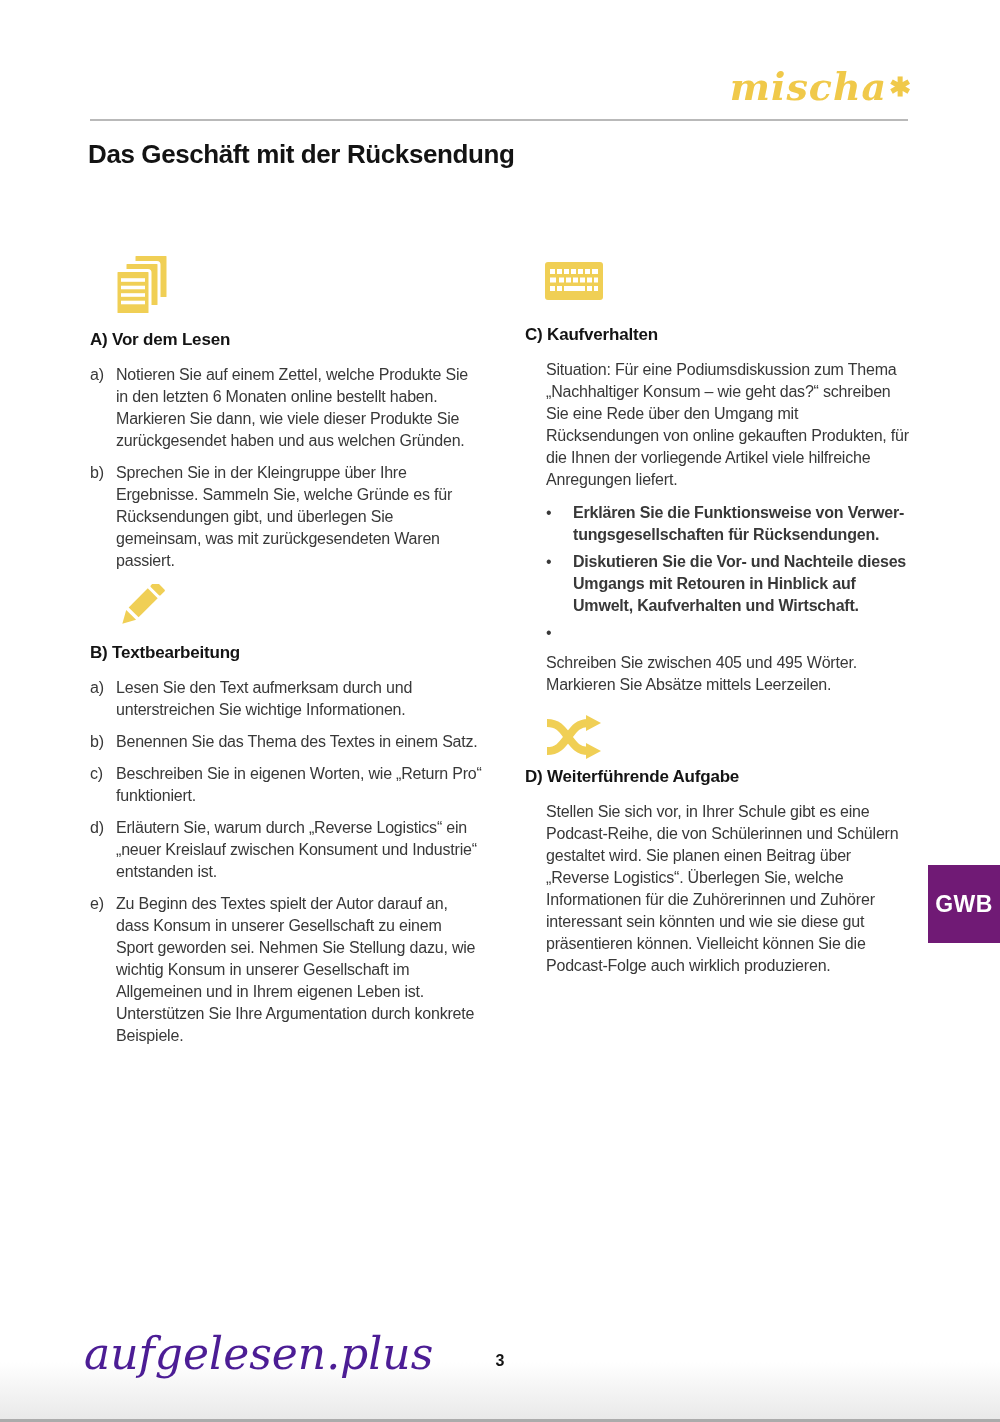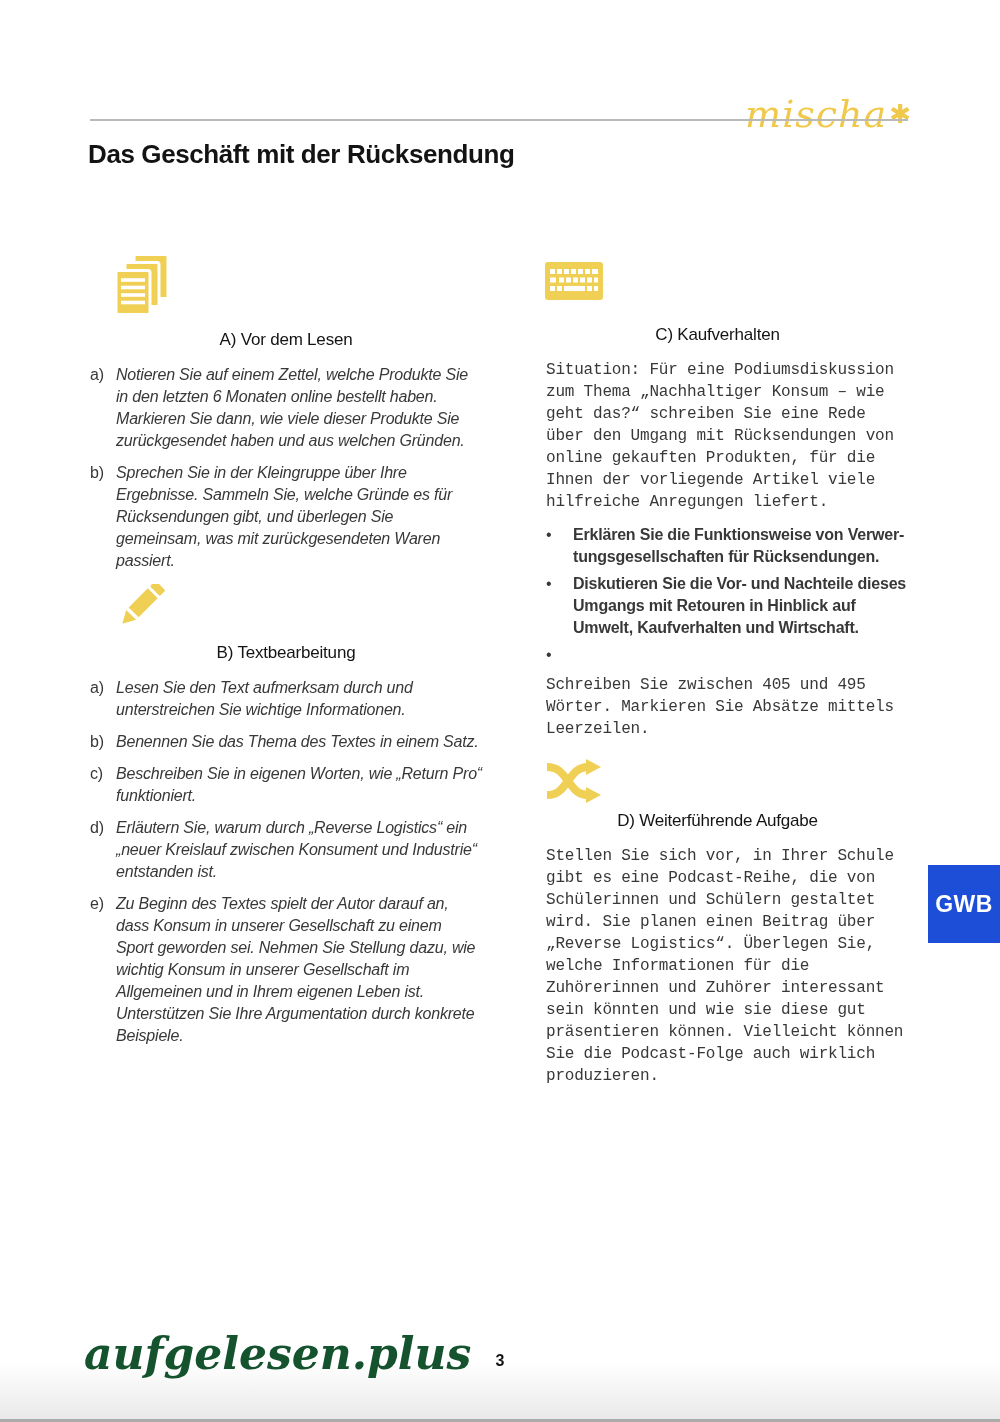--- a/index.html
+++ b/index.html
@@ -17,10 +17,9 @@
   .mischa-logo{
     position:absolute;top:68px;right:88px;
     font-family:"DejaVu Serif", serif;
-    font-style:italic;font-weight:normal;
+    font-style:italic;font-weight:bold;
     font-size:38px;color:#F0C94A;letter-spacing:1px;
     line-height:1;
-    margin-top:27px;
   }
   .mischa-logo .mark{font-style:normal;font-size:26px;vertical-align:4px;margin-left:2px;}
   .header-rule{

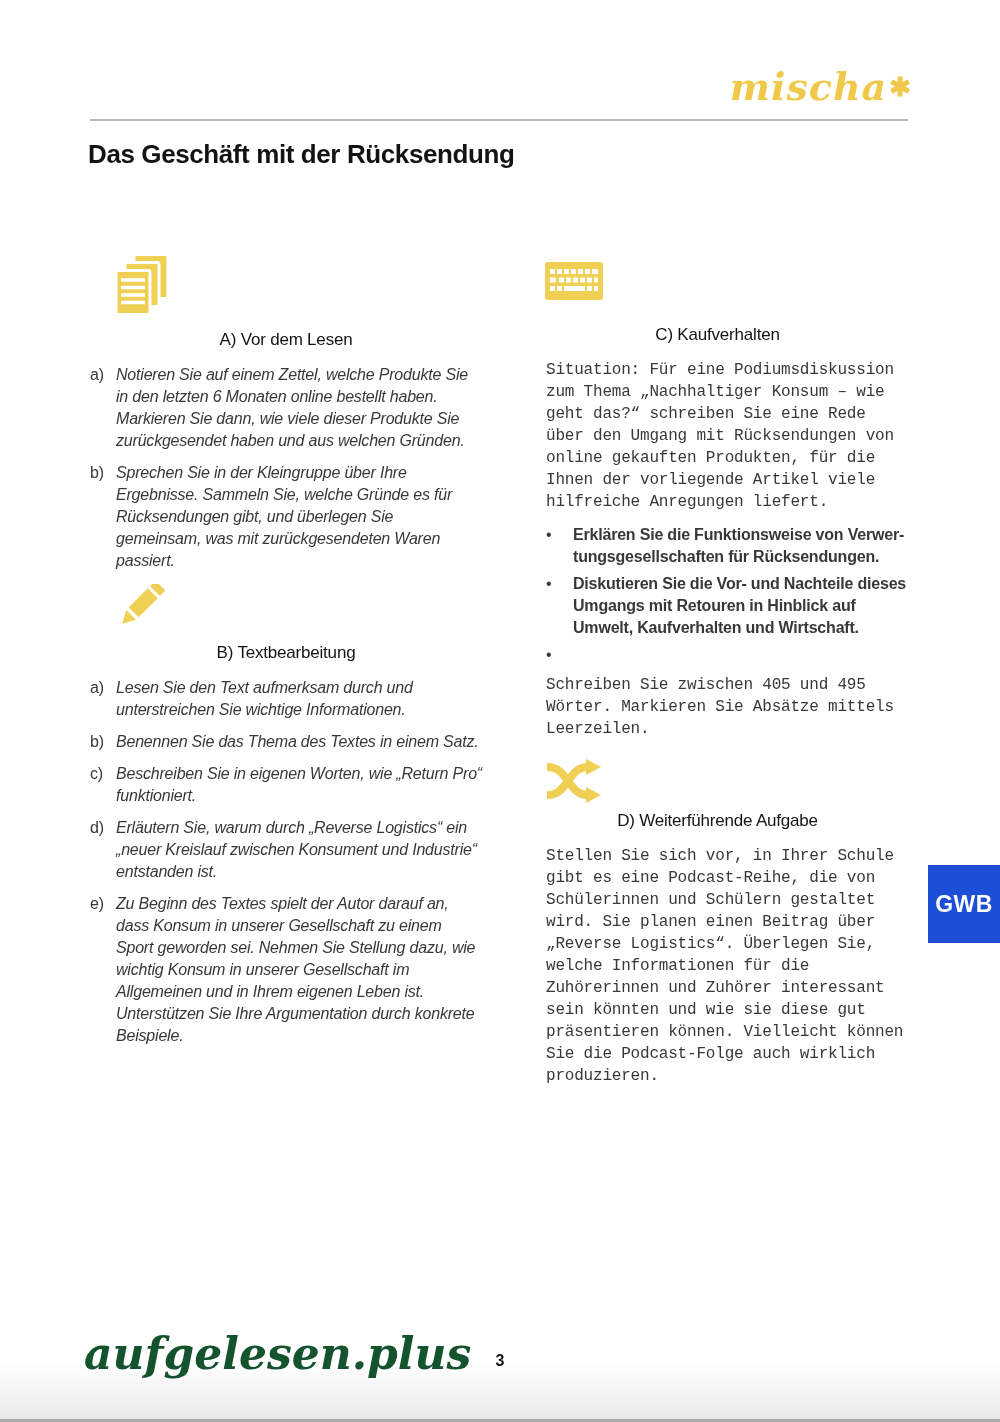--- a/index.html
+++ b/index.html
@@ -45,7 +45,7 @@
 
   h2{
     margin:0 0 13px 0;
-    font-size:17px;font-weight:normal;color:#141414;letter-spacing:-0.2px;text-align:center;
+    font-size:17px;font-weight:bold;color:#141414;letter-spacing:-0.2px;
   }
   .body-text{font-size:16px;line-height:22px;letter-spacing:-0.2px;}
 

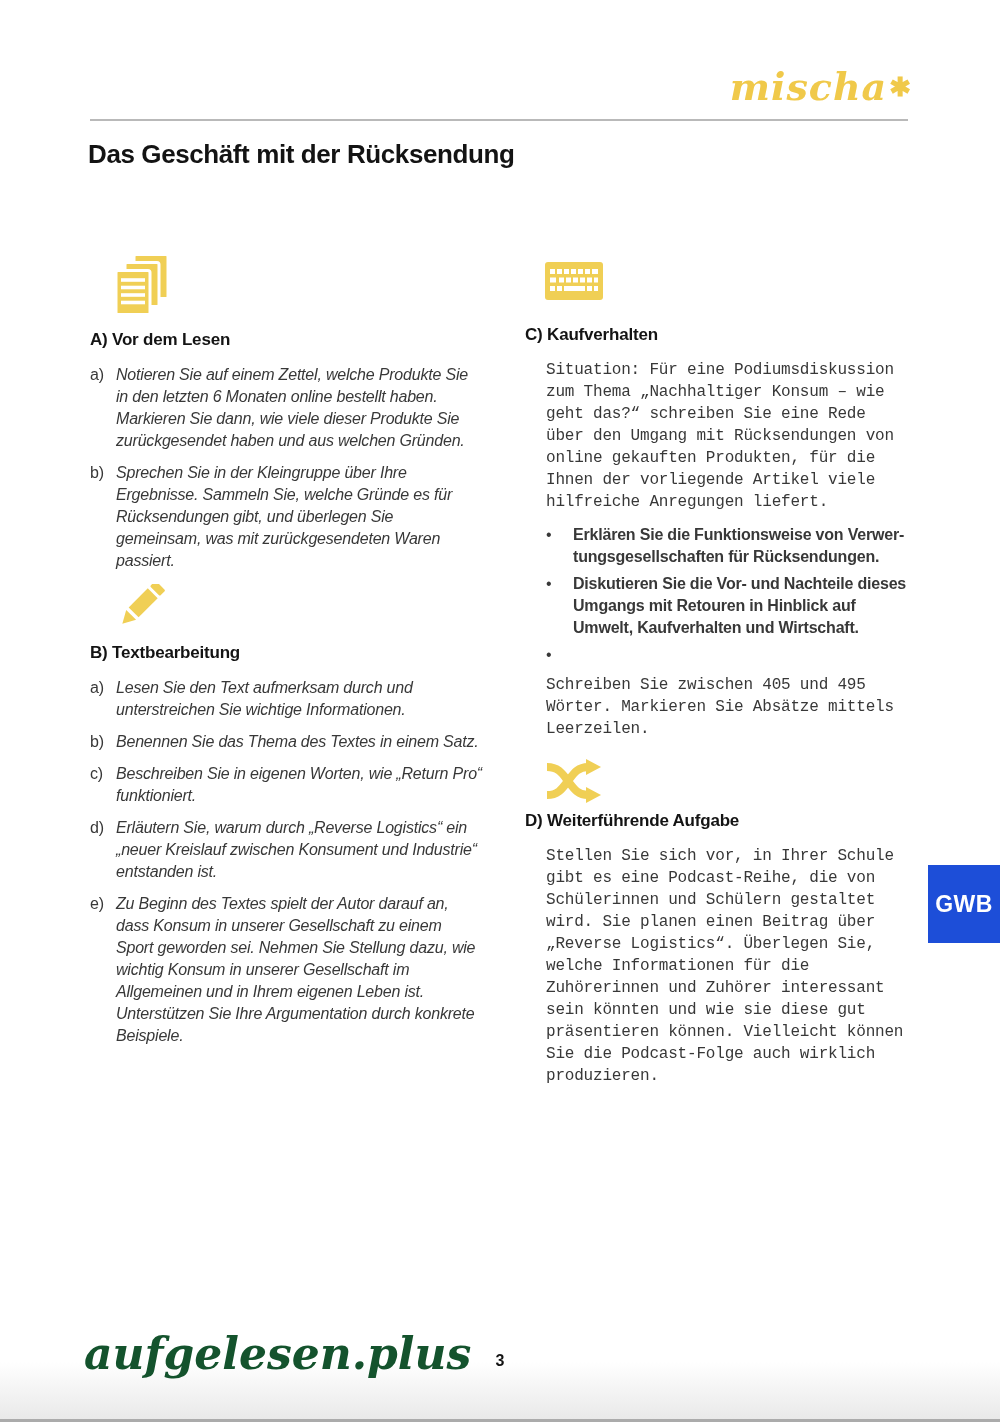--- a/index.html
+++ b/index.html
@@ -51,7 +51,7 @@
 
   .item{display:flex;margin-bottom:10px;}
   .item .label{flex:0 0 26px;}
-  .item .text{flex:1;font-style:italic;}
+  .item .text{flex:1;}
 
   p.para{margin:7px 0 11px 0;padding-left:21px;font-family:Liberation Mono, monospace;}
   .bullets{list-style:none;margin:0 0 8px 0;padding:0;}

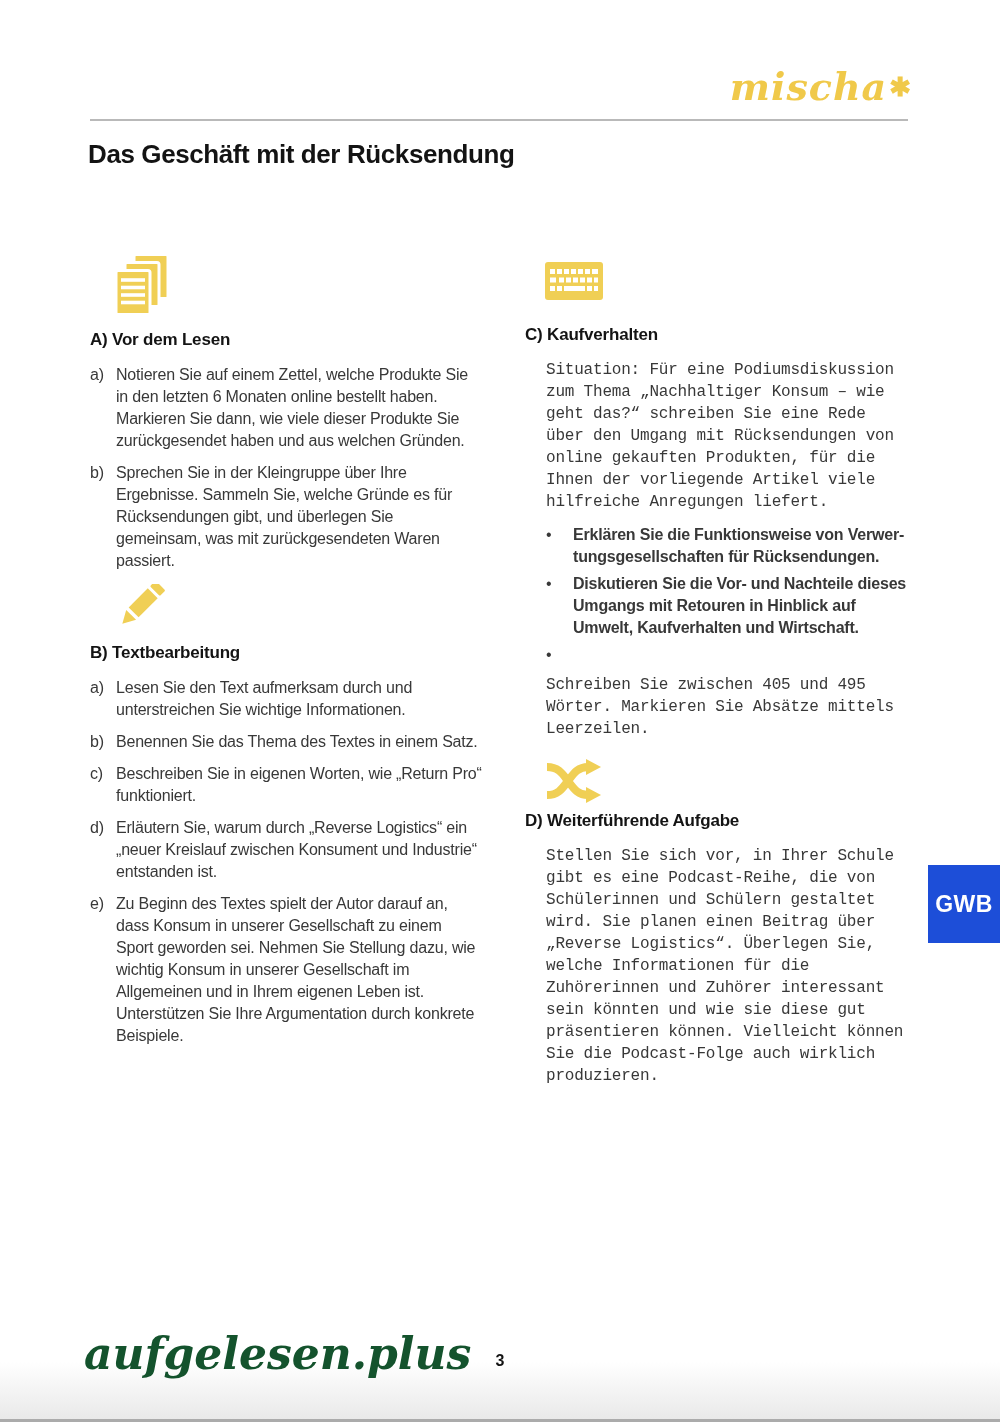--- a/index.html
+++ b/index.html
@@ -53,7 +53,7 @@
   .item .label{flex:0 0 26px;}
   .item .text{flex:1;}
 
-  p.para{margin:7px 0 11px 0;padding-left:21px;font-family:Liberation Mono, monospace;}
+  p.para{margin:7px 0 11px 0;padding-left:21px;}
   .bullets{list-style:none;margin:0 0 8px 0;padding:0;}
   .bullets li{display:flex;margin-bottom:5px;}
   .bullets .dot{flex:0 0 27px;padding-left:21px;box-sizing:content-box;width:6px;}

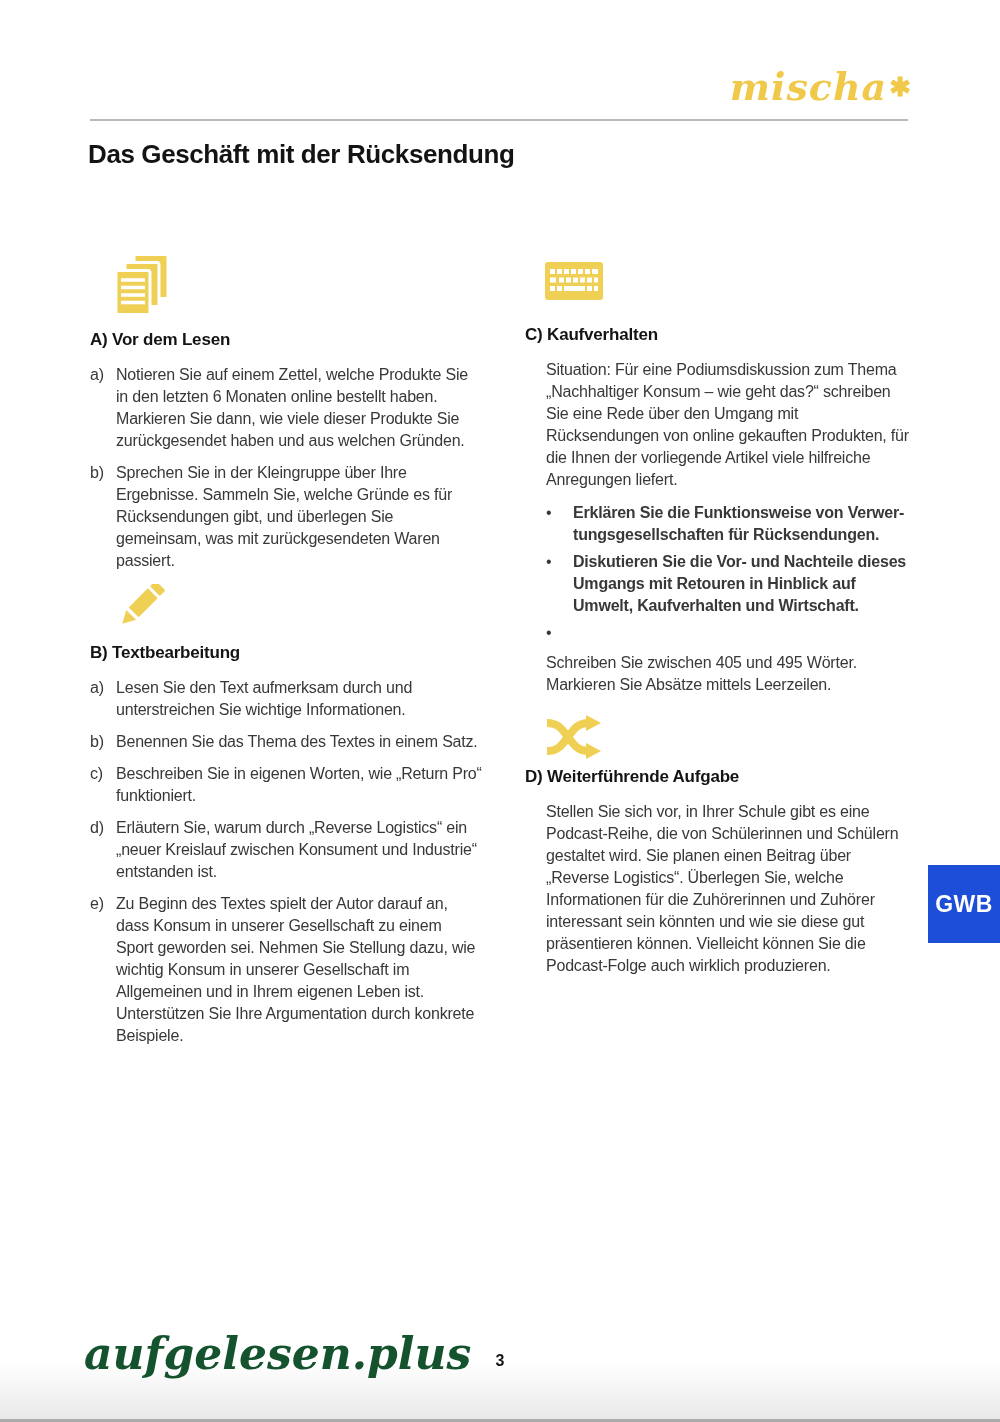--- a/index.html
+++ b/index.html
@@ -62,7 +62,7 @@
   
   .gwb-badge{
     position:absolute;left:928px;top:865px;width:72px;height:78px;
-    background:#1d4ed8;color:#ffffff;
+    background:#701a75;color:#ffffff;
     display:flex;align-items:center;justify-content:center;
     font-size:23px;font-weight:bold;letter-spacing:0.5px;
   }

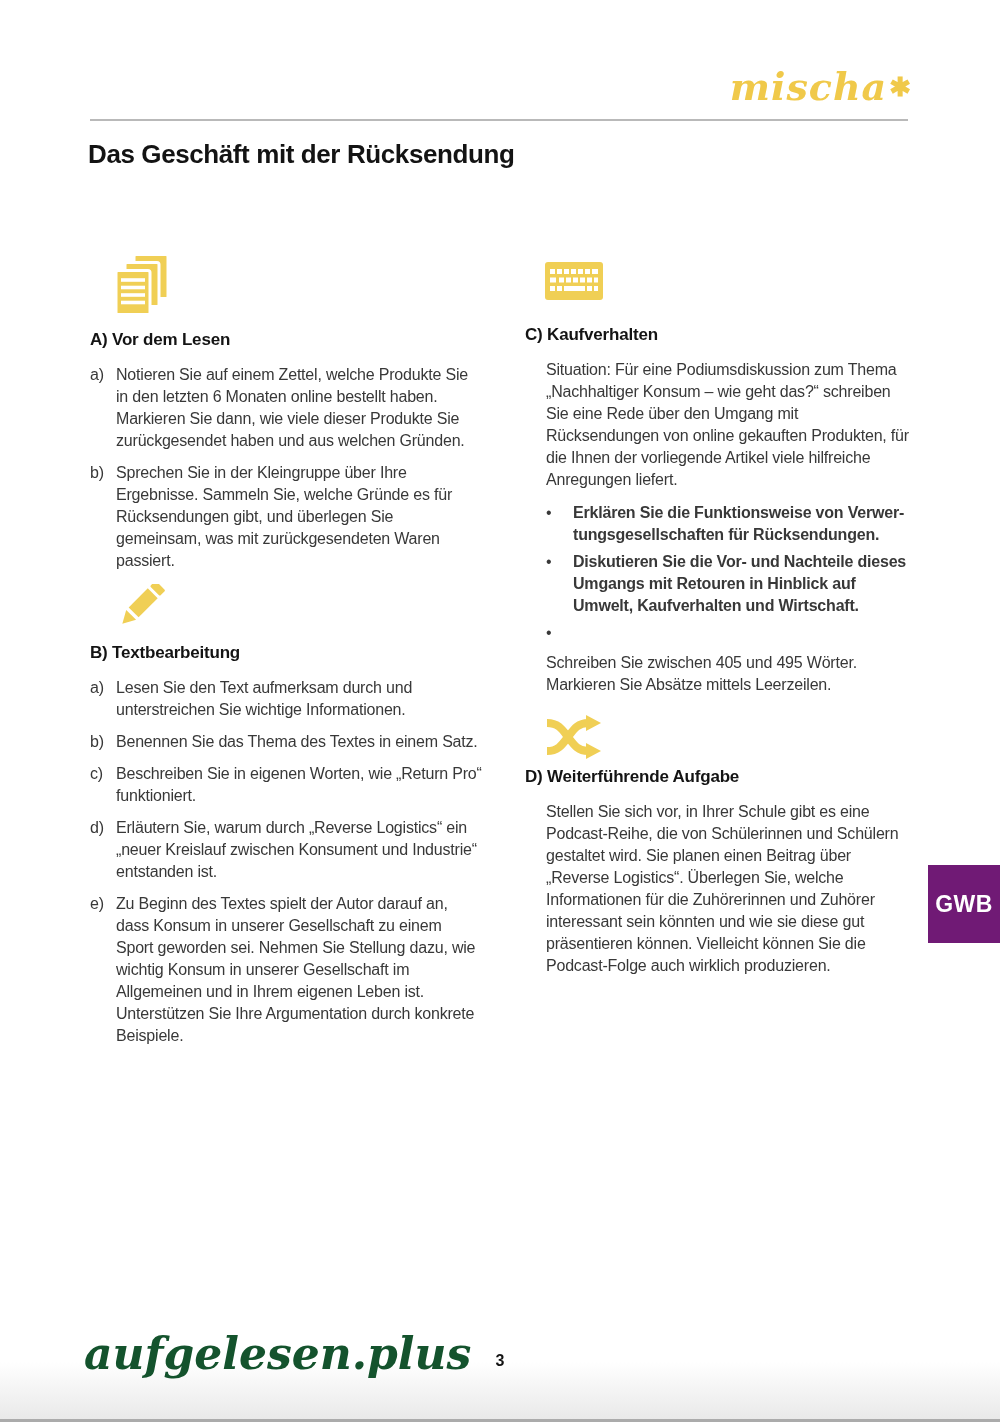--- a/index.html
+++ b/index.html
@@ -76,8 +76,8 @@
   .aufgelesen-logo{
     position:absolute;left:84px;top:1328px;
     font-family:"DejaVu Serif", serif;
-    font-style:italic;font-weight:bold;
-    font-size:44px;color:#14532d;letter-spacing:0px;
+    font-style:italic;font-weight:normal;
+    font-size:44px;color:#4c1d95;letter-spacing:0px;
     line-height:1.2;
   }
   .page-number{

